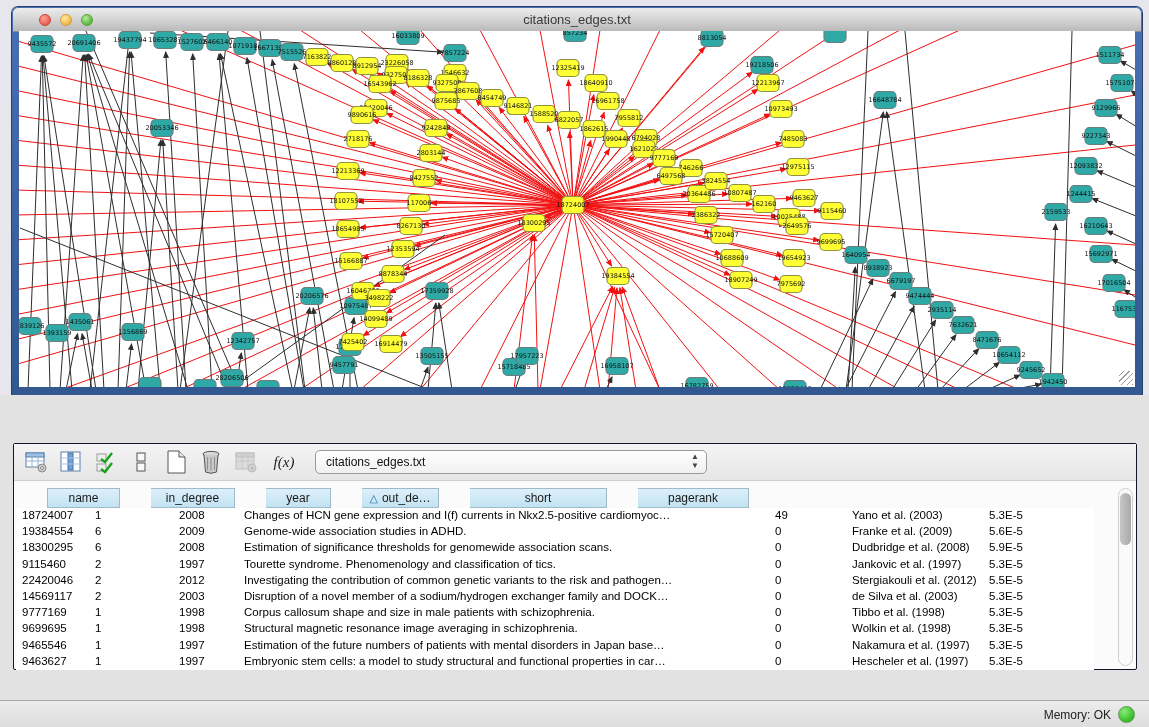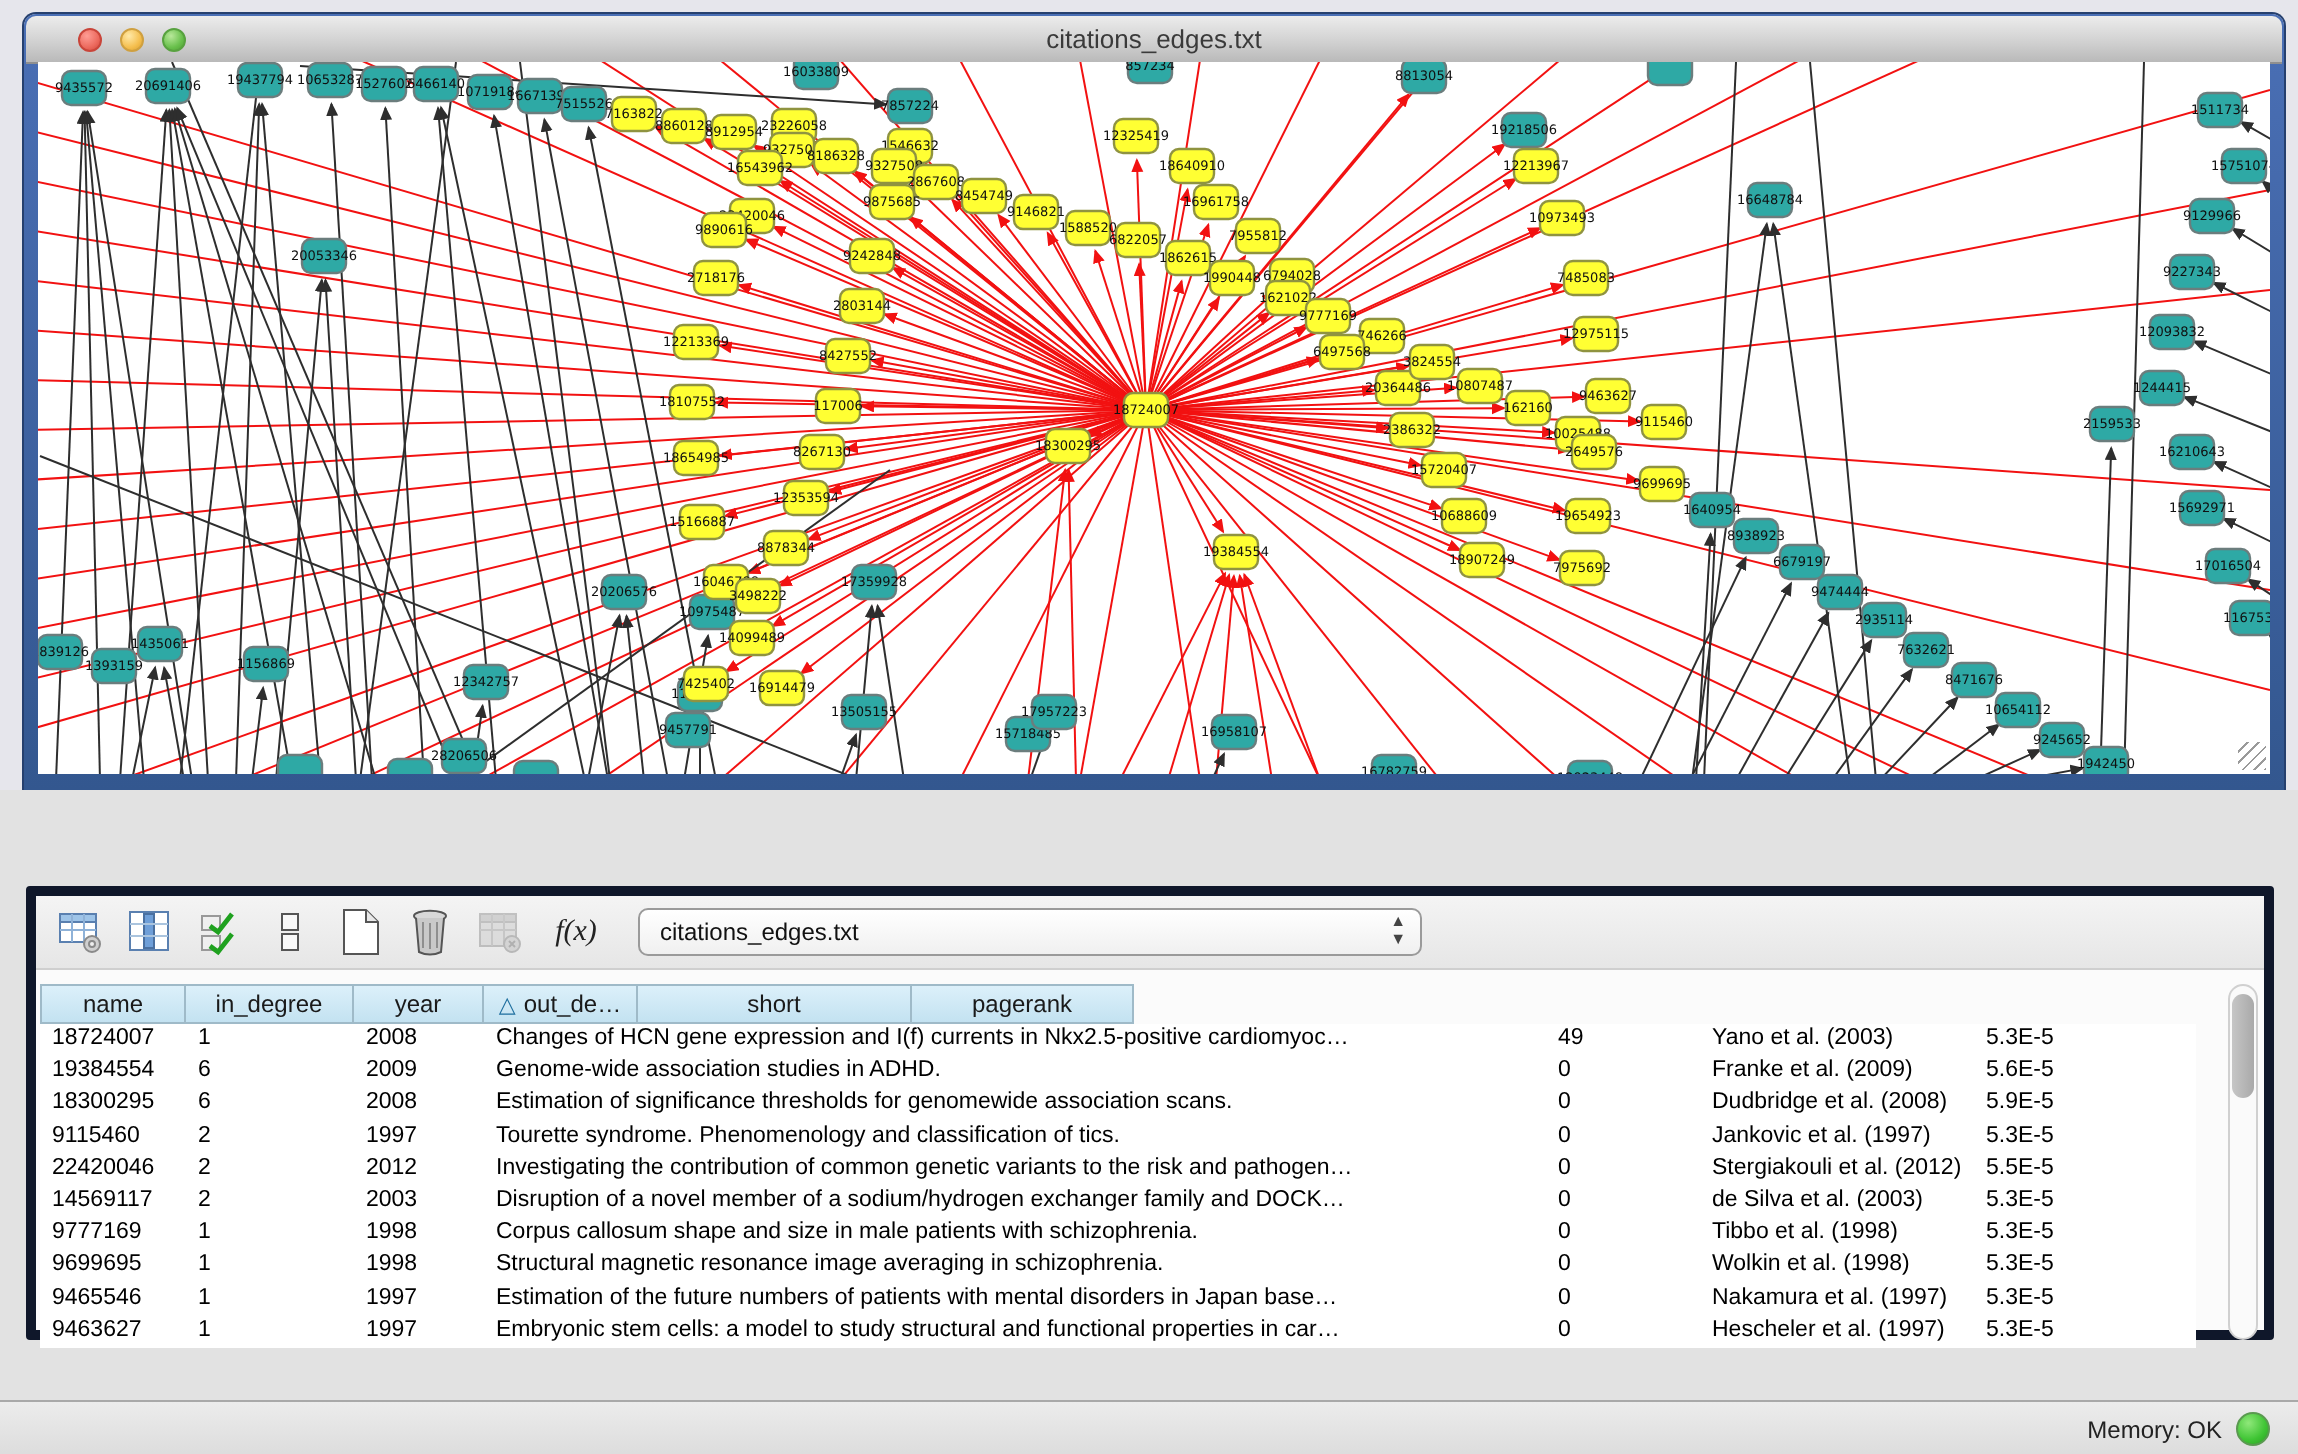--- a/index.html
+++ b/index.html
@@ -35,7 +35,7 @@
   #tp-close{position:absolute;right:11px;top:2px;font-size:15px;font-weight:bold;color:#1c1c1c;cursor:pointer;}
 
   #tp-card{position:absolute;left:13px;top:48px;width:1124px;height:227px;
-    background:#fbfbfb;border:5px solid #0f172a;border-radius:2px;box-sizing:border-box;}
+    background:#fbfbfb;border:1px solid #0f172a;border-radius:2px;box-sizing:border-box;}
   #tp-toolbar{position:absolute;left:0;top:0;right:0;height:36px;
     background:linear-gradient(#f4f4f4,#e6e6e6);border-bottom:1px solid #cfcfcf;
     display:flex;align-items:center;}

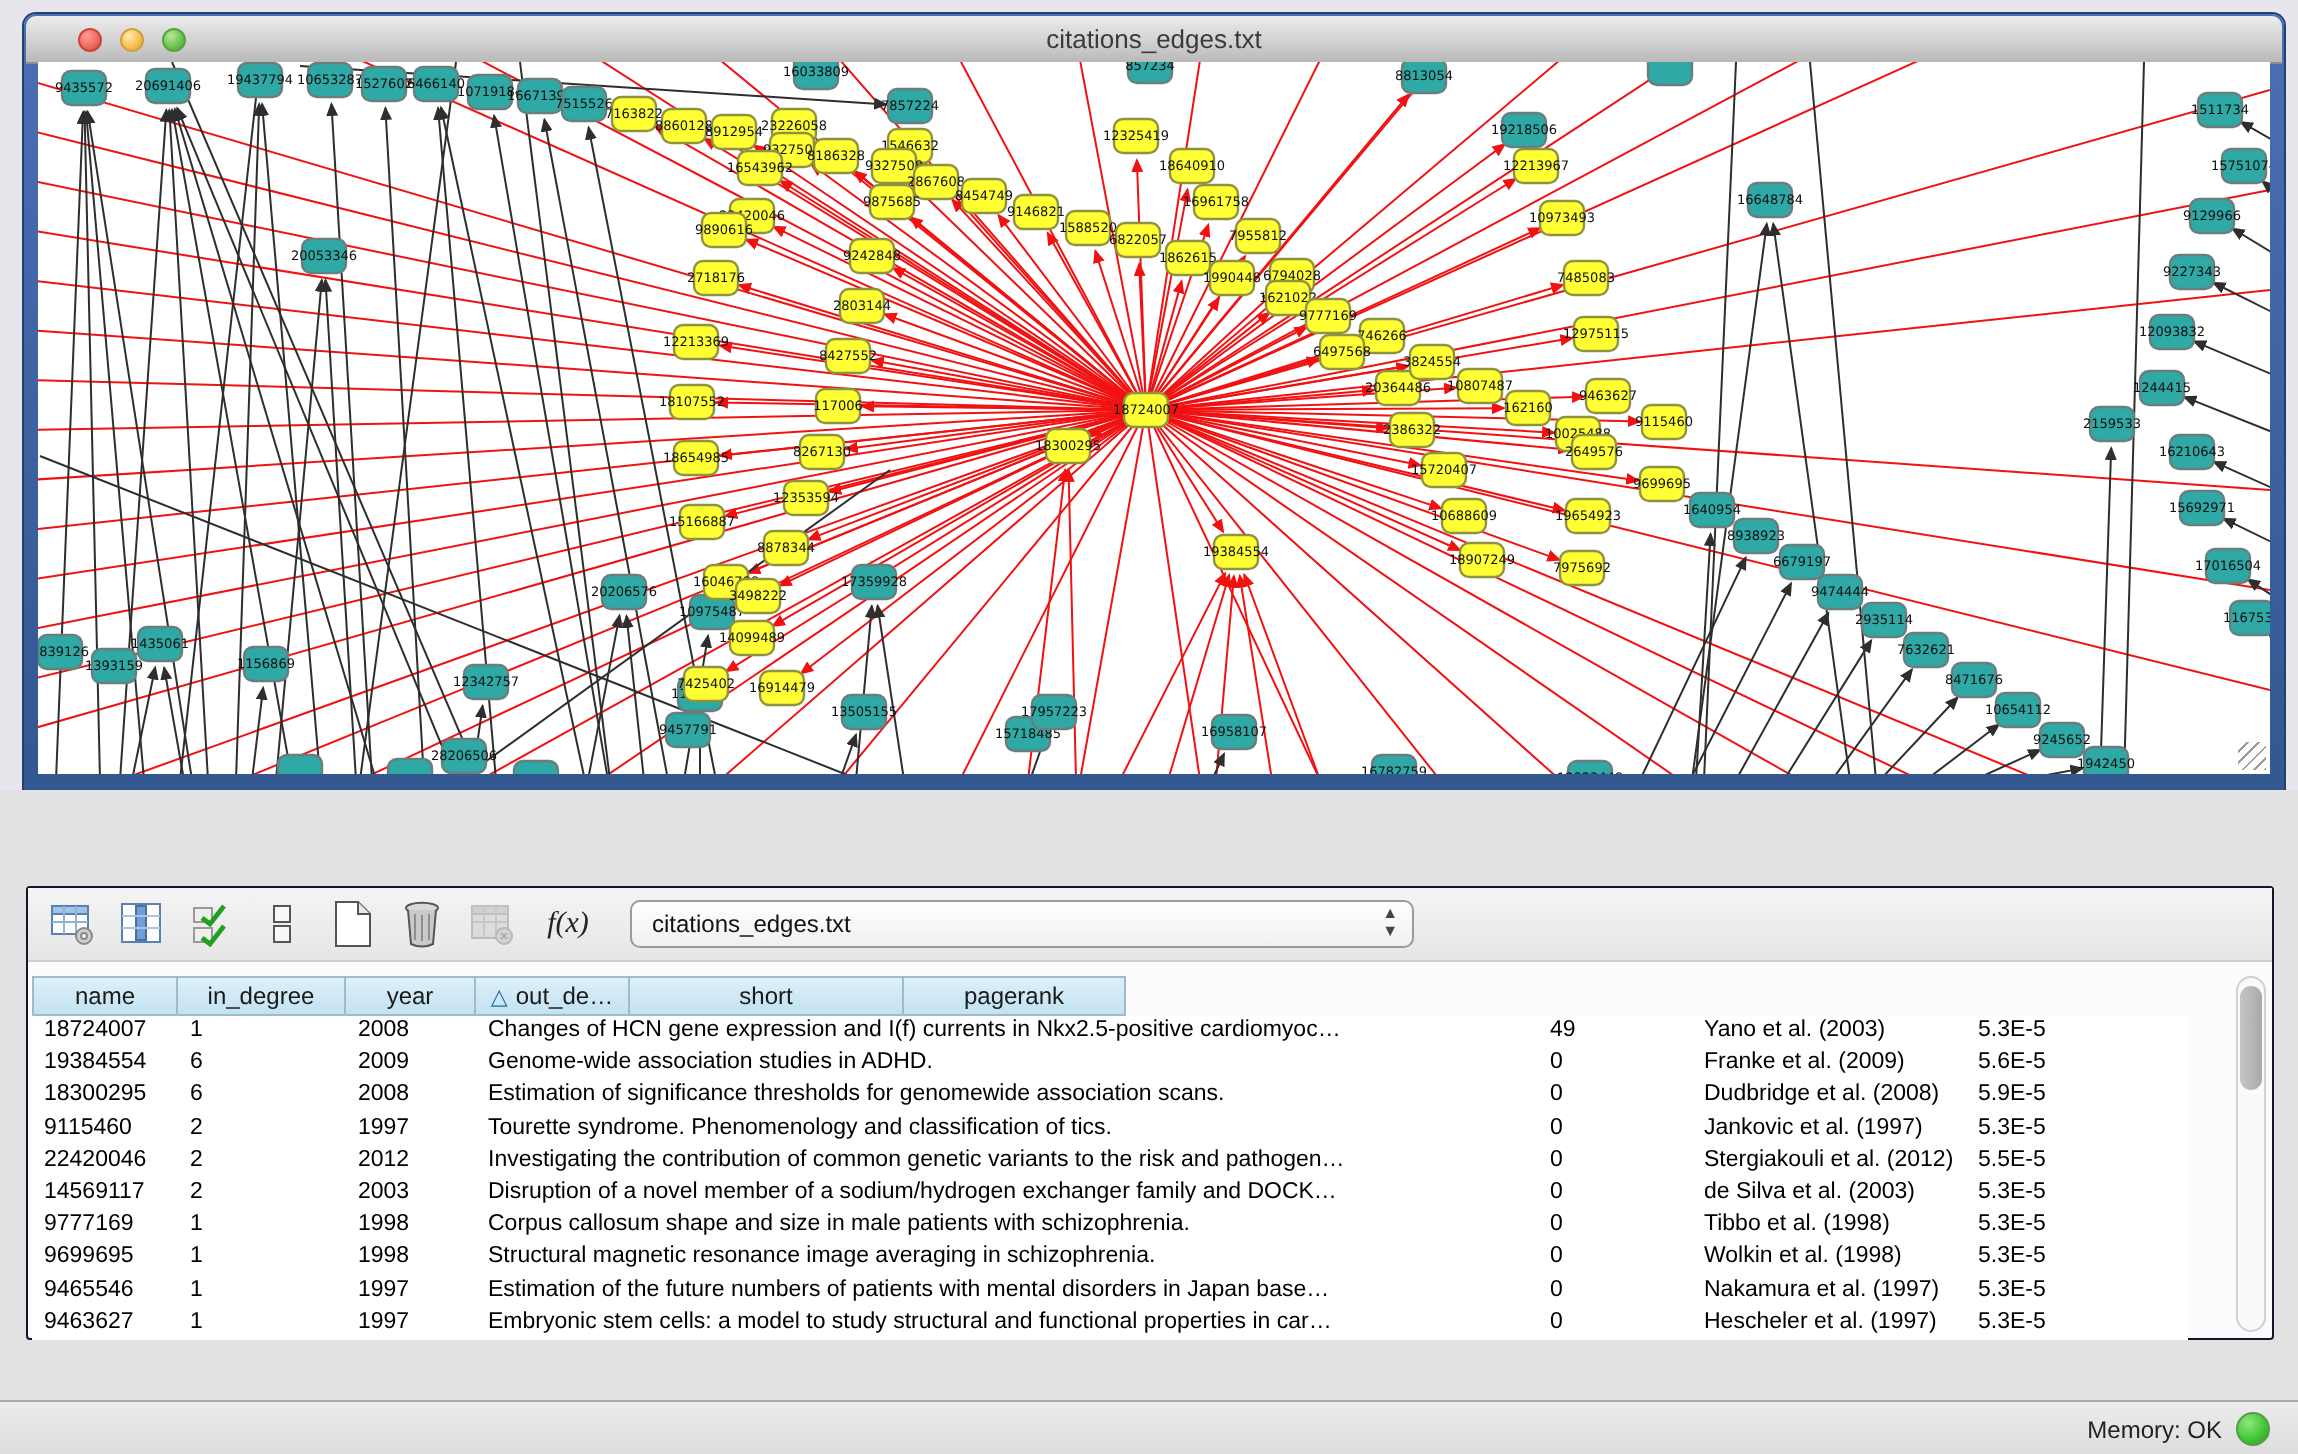--- a/index.html
+++ b/index.html
@@ -51,7 +51,7 @@
   #tp-thead{display:flex;height:20px;}
   .th{box-sizing:border-box;height:20px;background:linear-gradient(#dcf0fa,#c3e2f1);
       border:1px solid #9fbac8;border-left:none;font-size:12px;color:#1a1a1a;
-      display:flex;align-items:center;justify-content:center;cursor:pointer;overflow:hidden;white-space:nowrap;}
+      display:flex;align-items:center;justify-content:center;cursor:pointer;overflow:hidden;white-space:nowrap;margin-left:31px;}
   .th:first-child{border-left:1px solid #9fbac8;}
   .th .sort{color:#1f6f9f;margin-right:4px;font-size:11px;}
   #tp-rows{background:#fff;}

